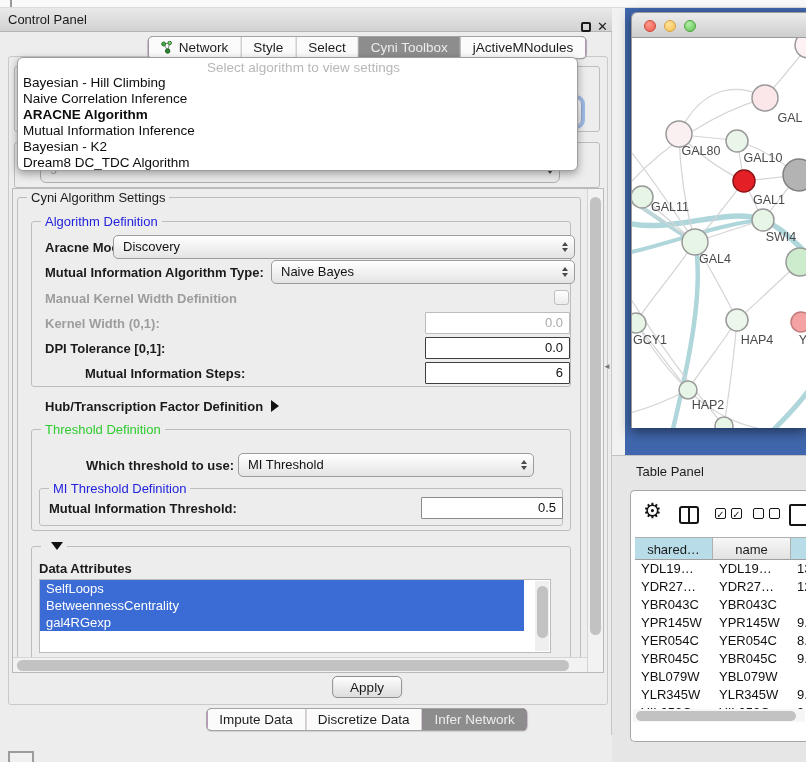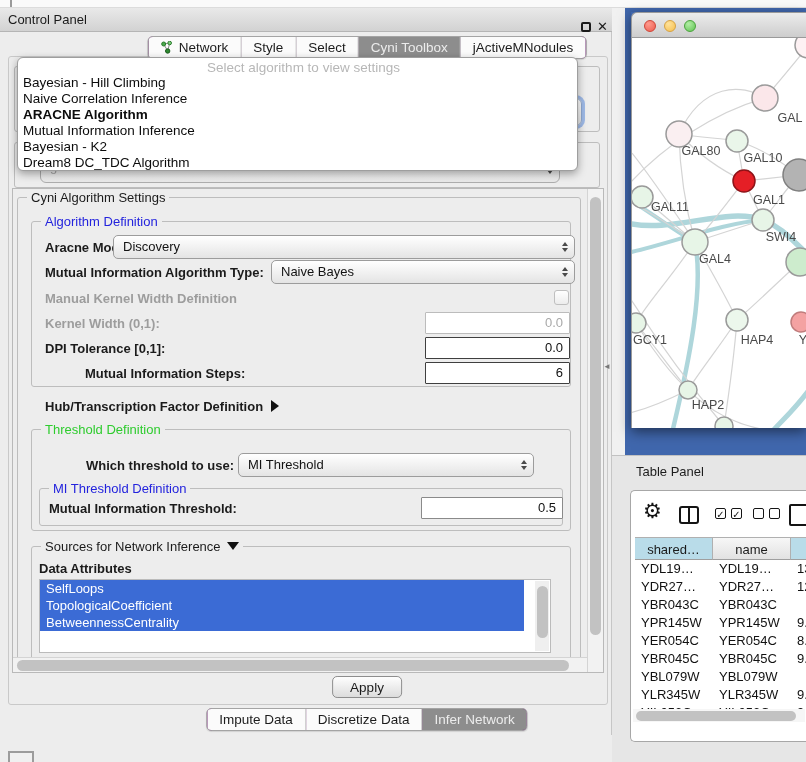--- a/index.html
+++ b/index.html
@@ -251,7 +251,7 @@
 
     <div class="grp" id="grp-sources">
       <div class="legend">
-        <span>Sources for Network Inference</span><span class="tri-down"></span>
+        <span class="tri-down"></span>
       </div>
     </div>
     <div class="lbl" style="left:26px;top:372px;">Data Attributes</div>

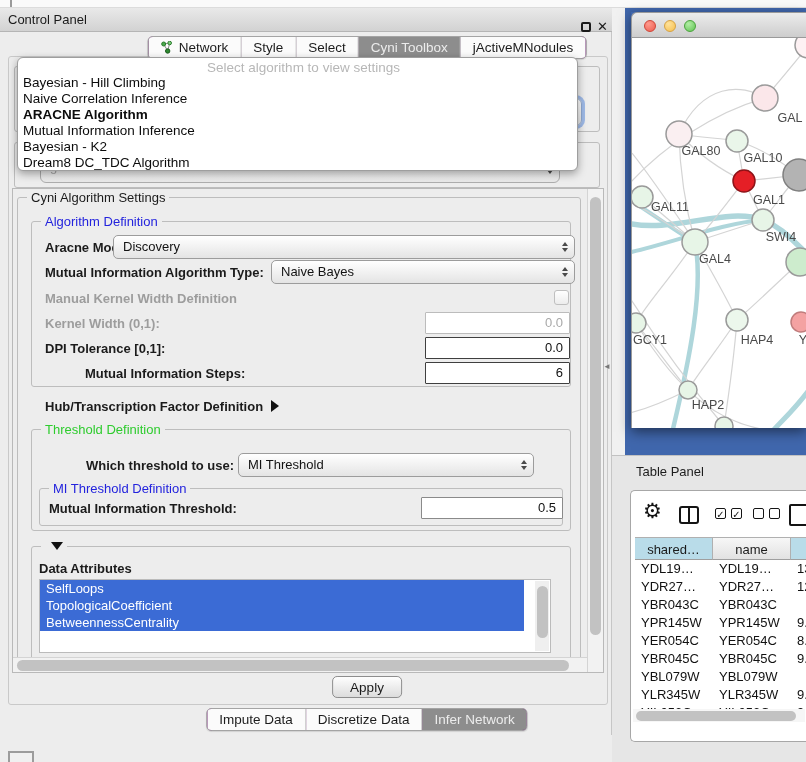--- a/index.html
+++ b/index.html
@@ -257,7 +257,6 @@
     <div class="lbl" style="left:26px;top:372px;">Data Attributes</div>
     <div id="attr-list">
         <div class="attr-item">SelfLoops</div>
-        <div class="attr-item">TopologicalCoefficient</div>
         <div class="attr-item">BetweennessCentrality</div>
       </div>
     <div class="abs vsb" id="attr-vsb">

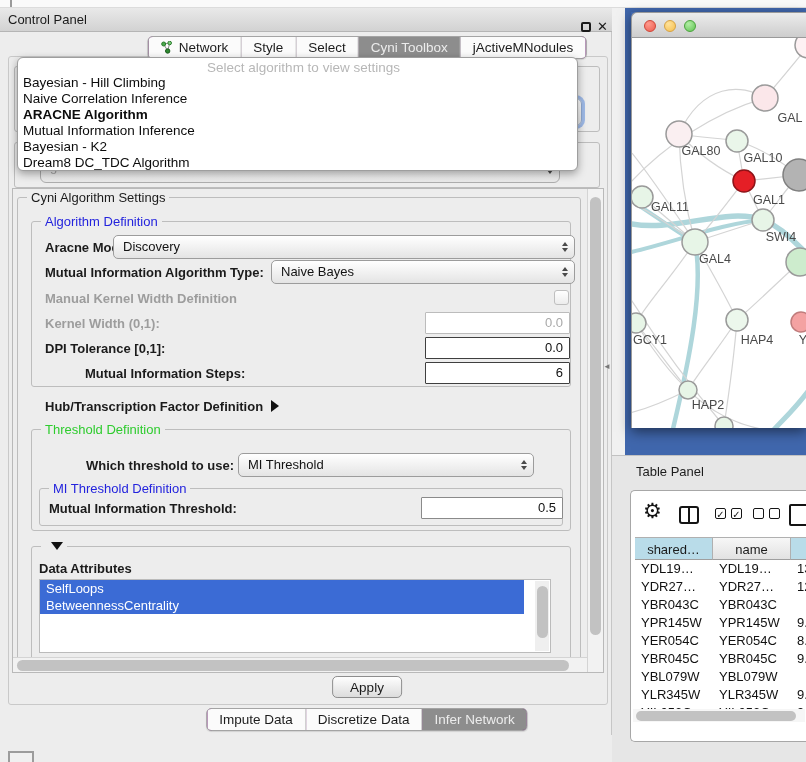--- a/index.html
+++ b/index.html
@@ -258,6 +258,7 @@
     <div id="attr-list">
         <div class="attr-item">SelfLoops</div>
         <div class="attr-item">BetweennessCentrality</div>
+        <div class="attr-item">gal4RGexp</div>
       </div>
     <div class="abs vsb" id="attr-vsb">
         <div class="thumb"></div>

